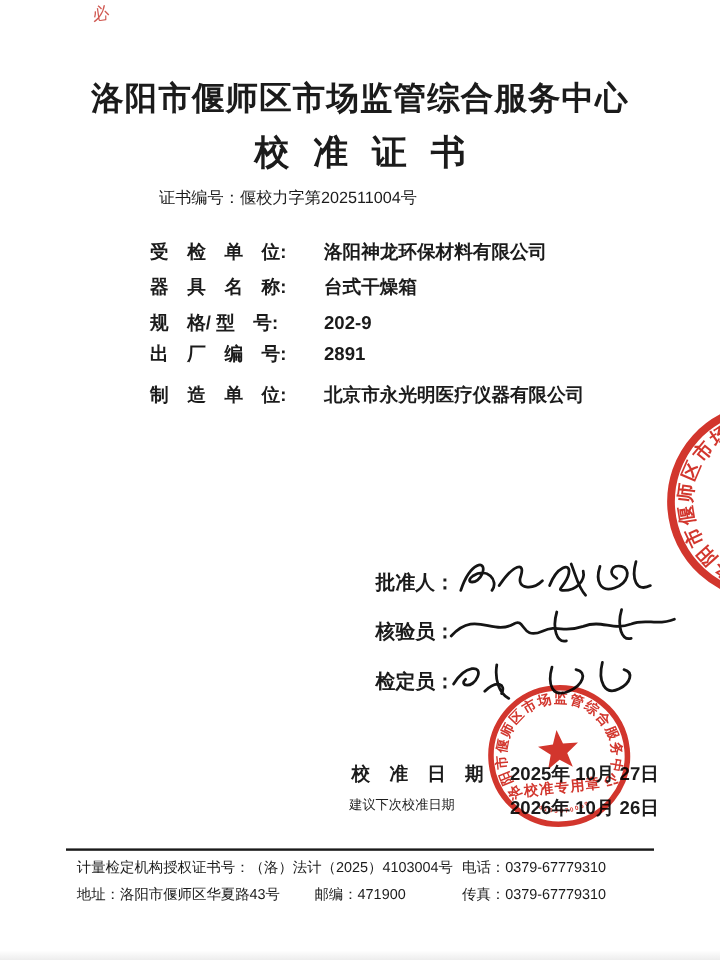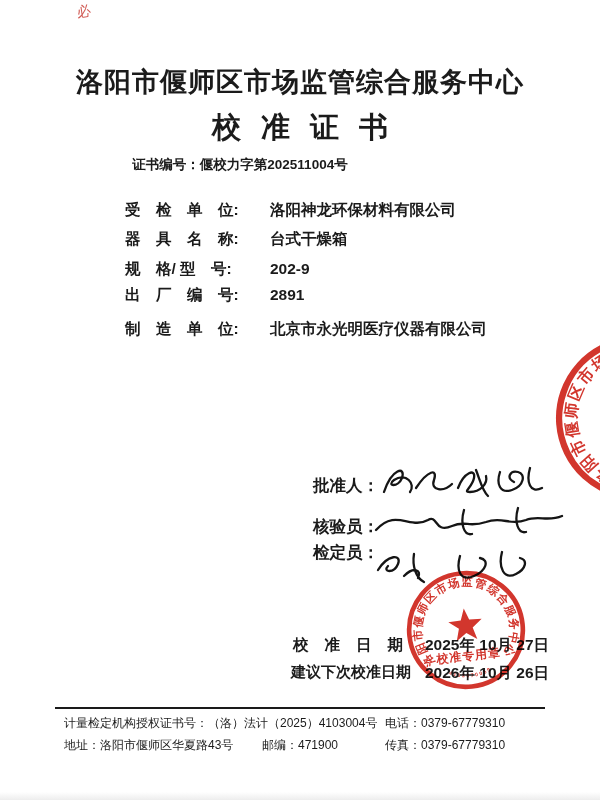--- a/index.html
+++ b/index.html
@@ -12,7 +12,7 @@
   .corner-mark { left:77px; top:3px; font-size:14px; color:#c53129; opacity:.8; transform:rotate(-8deg); }
   .org-title { top:64px; left:0; width:600px; text-align:center; font-size:27px; font-weight:bold; letter-spacing:1px; }
   .doc-title { top:108px; left:0; width:600px; text-align:center; font-size:29px; font-weight:bold; letter-spacing:20px; text-indent:20px; }
-  .cert-line { top:156px; left:0; width:480px; text-align:center; font-size:13.5px; font-weight:bold; }
+  .cert-line { top:156px; left:0; width:480px; text-align:center; font-size:13.5px; font-weight:normal; }
   .field-row { left:125px; font-size:15.5px; font-weight:bold; }
   .field-label { display:inline-block; width:145px; }
   .sig-label { left:313px; font-size:16.5px; font-weight:bold; }

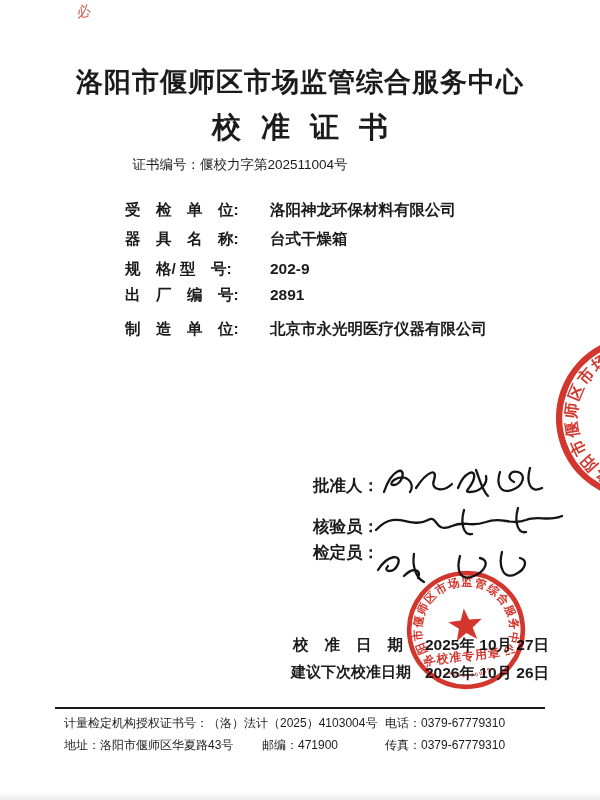--- a/index.html
+++ b/index.html
@@ -48,7 +48,7 @@
 
   <div class="abs sig-label" style="top:475px">批准人：</div>
   <div class="abs sig-label" style="top:516px">核验员：</div>
-  <div class="abs sig-label" style="top:542px">检定员：</div>
+  <div class="abs sig-label" style="top:557px">检定员：</div>
 
   <svg class="sig-svg" style="left:372px;top:458px" width="190" height="48" viewBox="0 0 190 48">
     <path d="M12 34 C20 10 34 8 30 20 C26 30 14 28 22 22 C34 14 44 26 38 34 M44 30 C56 12 66 10 62 22 C58 33 72 34 80 26"></path>

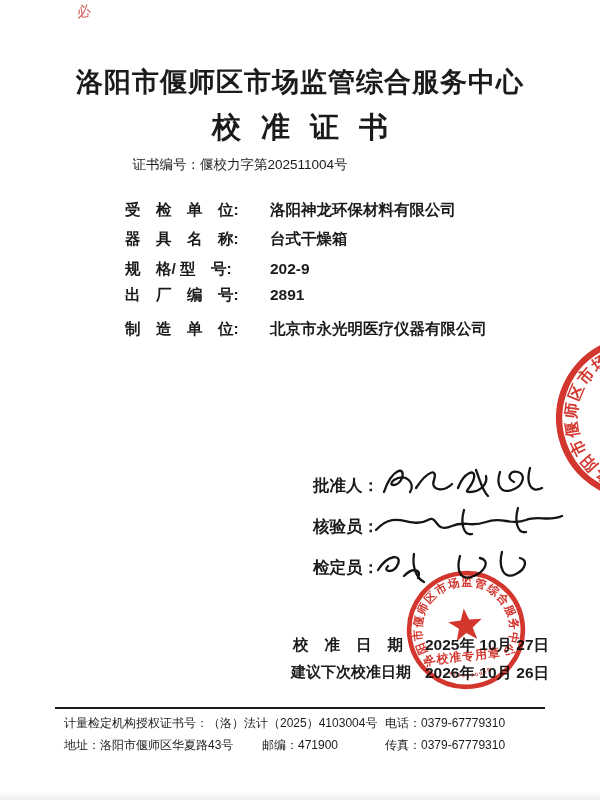--- a/index.html
+++ b/index.html
@@ -19,7 +19,7 @@
   .sig-svg { position:absolute; }
   .sig-svg path { fill:none; stroke:#151515; stroke-width:2.3; stroke-linecap:round; stroke-linejoin:round; }
   .date-label { font-size:15.5px; font-weight:bold; letter-spacing:16px; }
-  .date-label2 { font-size:15px; font-weight:bold; }
+  .date-label2 { font-size:11px; font-weight:normal; }
   .date-value { font-size:15.5px; font-weight:bold; }
   .stamp { mix-blend-mode:multiply; opacity:.93; }
   .stamp-main { left:404px; top:568px; width:124px; height:124px; transform:rotate(-6deg); }

